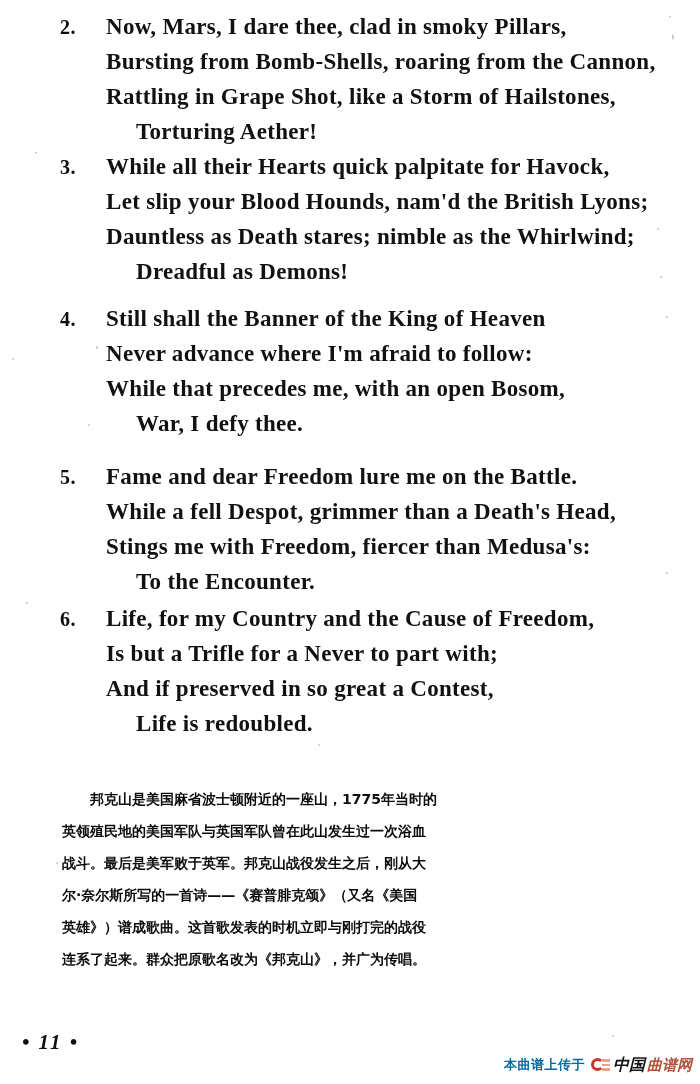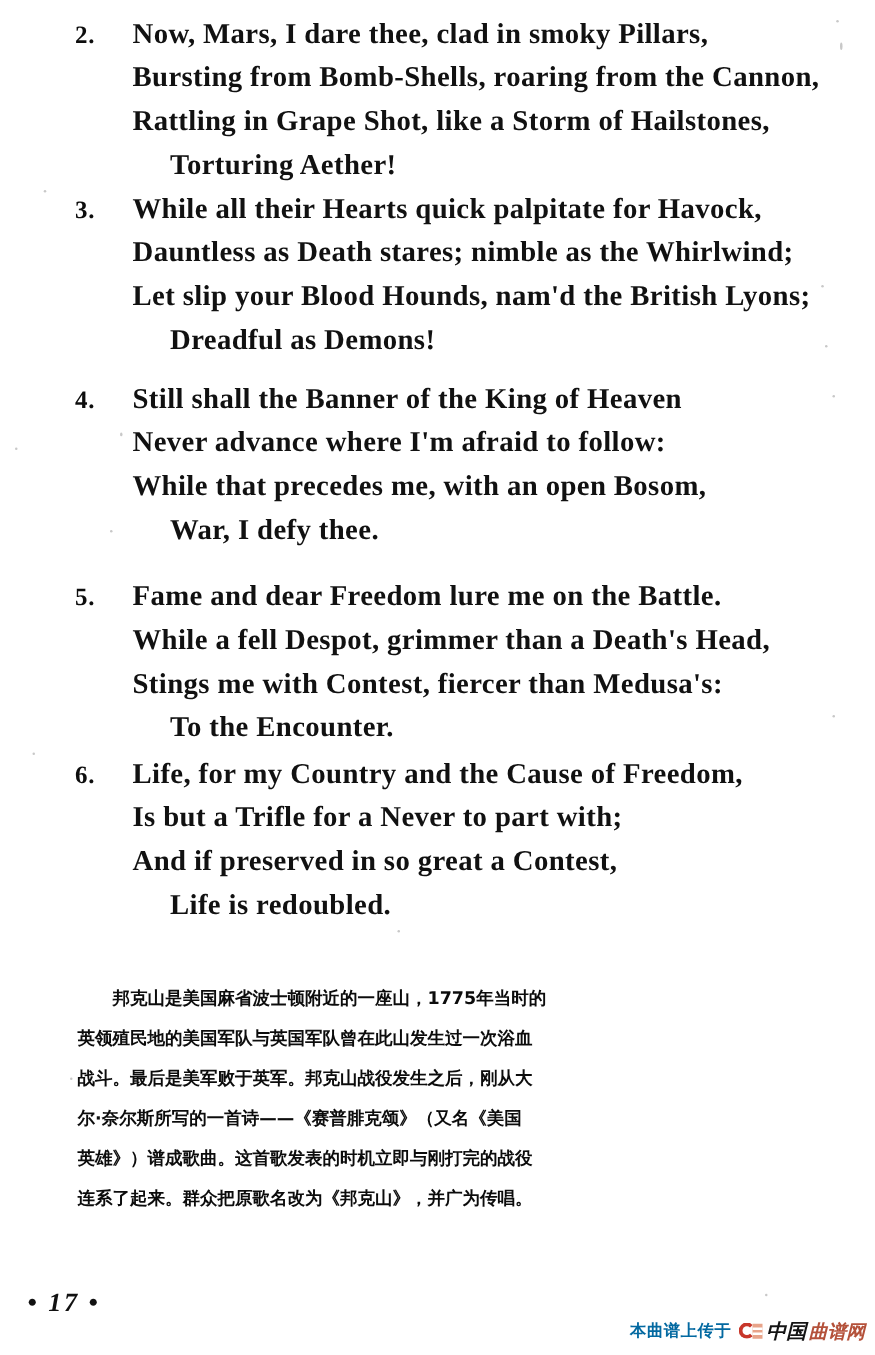--- a/index.html
+++ b/index.html
@@ -199,11 +199,11 @@
       </div>
       <div class="stanza-row">
         <span class="stanza-num blank">3.</span>
+        <span class="line-text">Let slip your Blood Hounds, nam'd the British Lyons;</span>
+      </div>
+      <div class="stanza-row">
+        <span class="stanza-num blank">3.</span>
         <span class="line-text">Dauntless as Death stares; nimble as the Whirlwind;</span>
-      </div>
-      <div class="stanza-row">
-        <span class="stanza-num blank">3.</span>
-        <span class="line-text">Let slip your Blood Hounds, nam'd the British Lyons;</span>
       </div>
       <div class="stanza-row">
         <span class="stanza-num blank">3.</span>

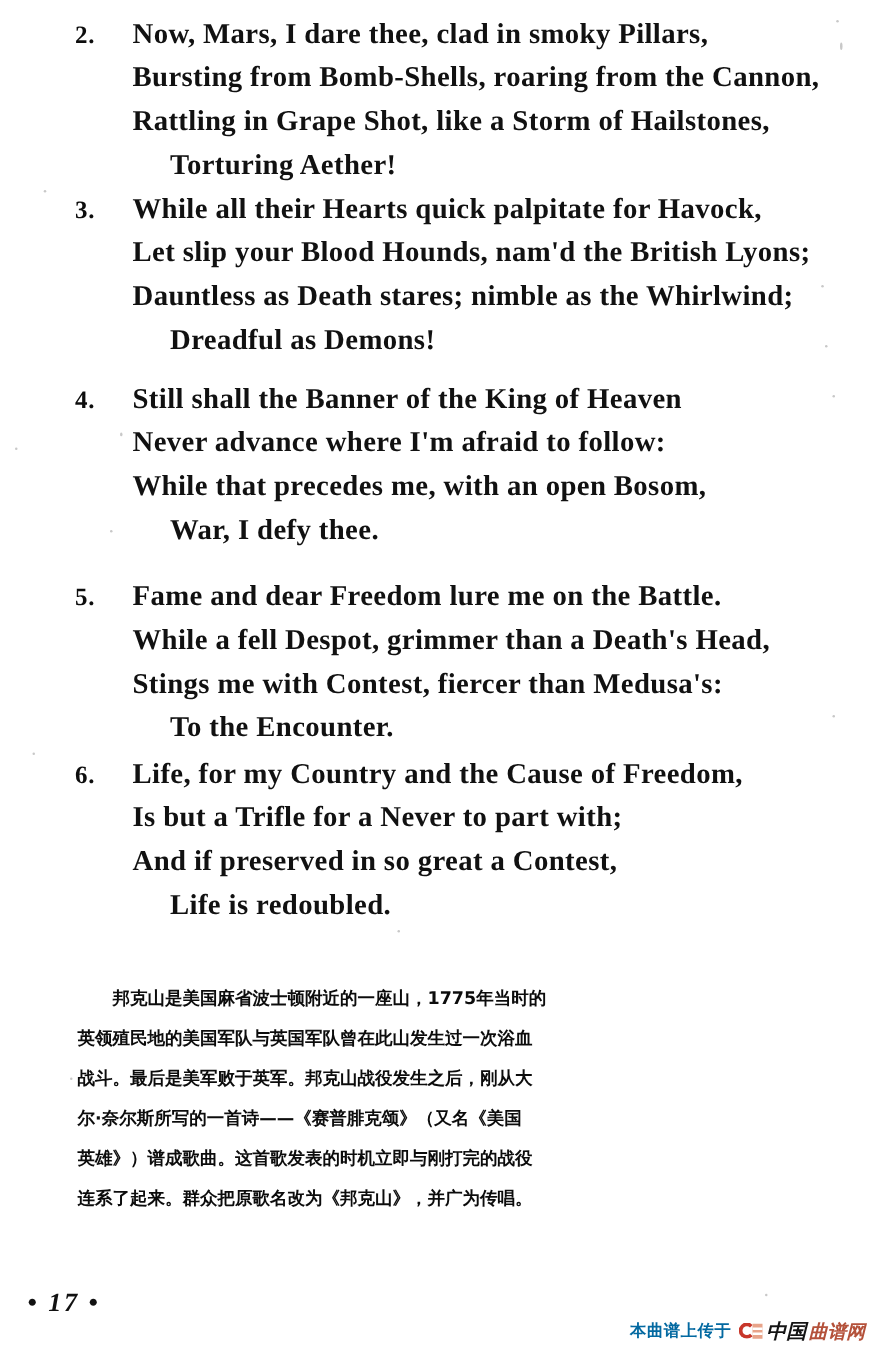--- a/index.html
+++ b/index.html
@@ -239,7 +239,7 @@
       </div>
       <div class="stanza-row">
         <span class="stanza-num blank">5.</span>
-        <span class="line-text">Stings me with Contest, fiercer than Medusa's:</span>
+        <span class="line-text">Stings me with Freedom, fiercer than Medusa's:</span>
       </div>
       <div class="stanza-row">
         <span class="stanza-num blank">5.</span>

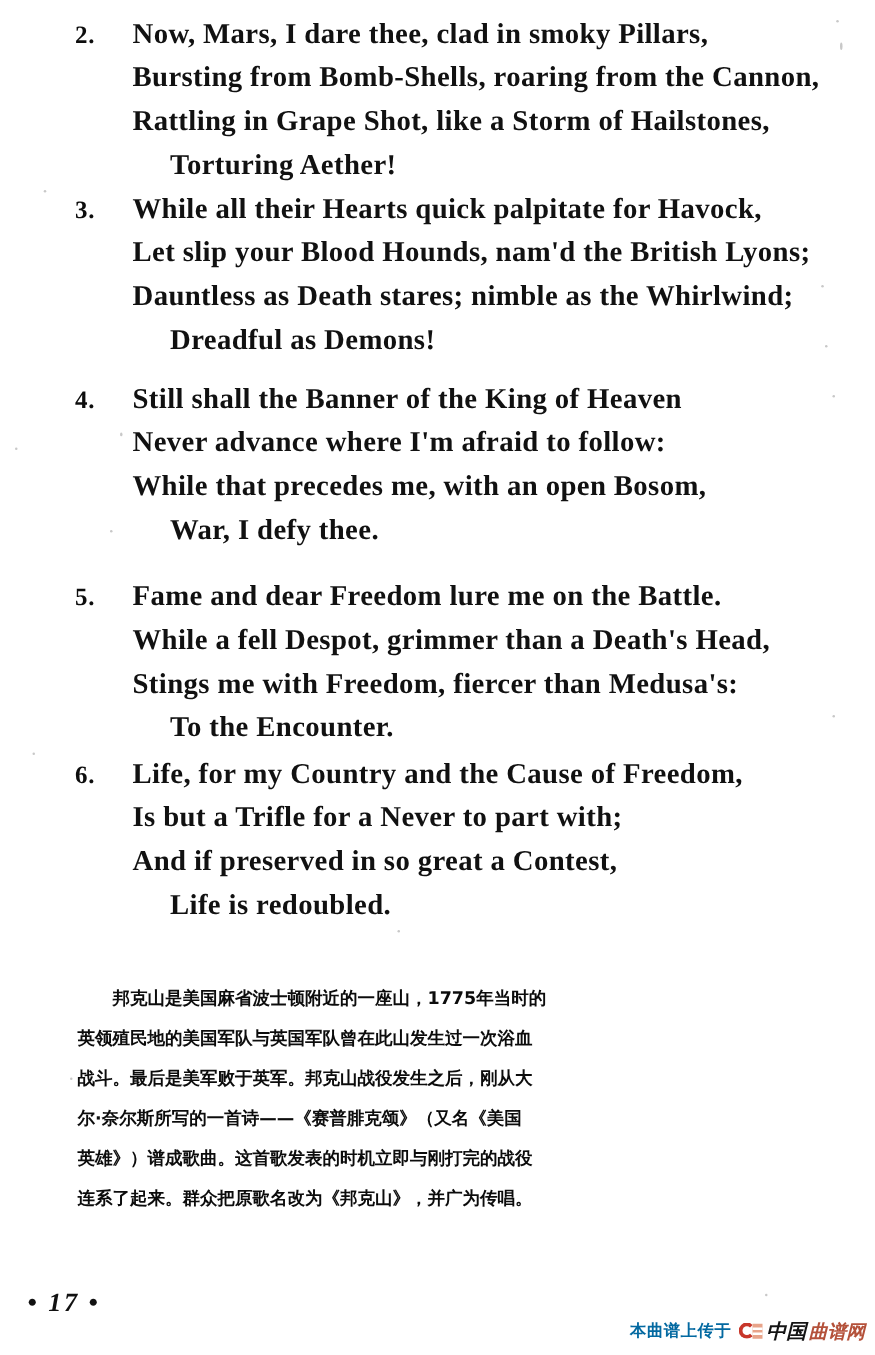--- a/index.html
+++ b/index.html
@@ -275,7 +275,7 @@
     <div class="cn-line">连系了起来。群众把原歌名改为《邦克山》，并广为传唱。</div>
   </div>
 
-<div id="page-number">• 17 •</div>
+<div id="page-number">• 11 •</div>
 
 <div id="watermark">
   <span class="wm-text">本曲谱上传于</span>

